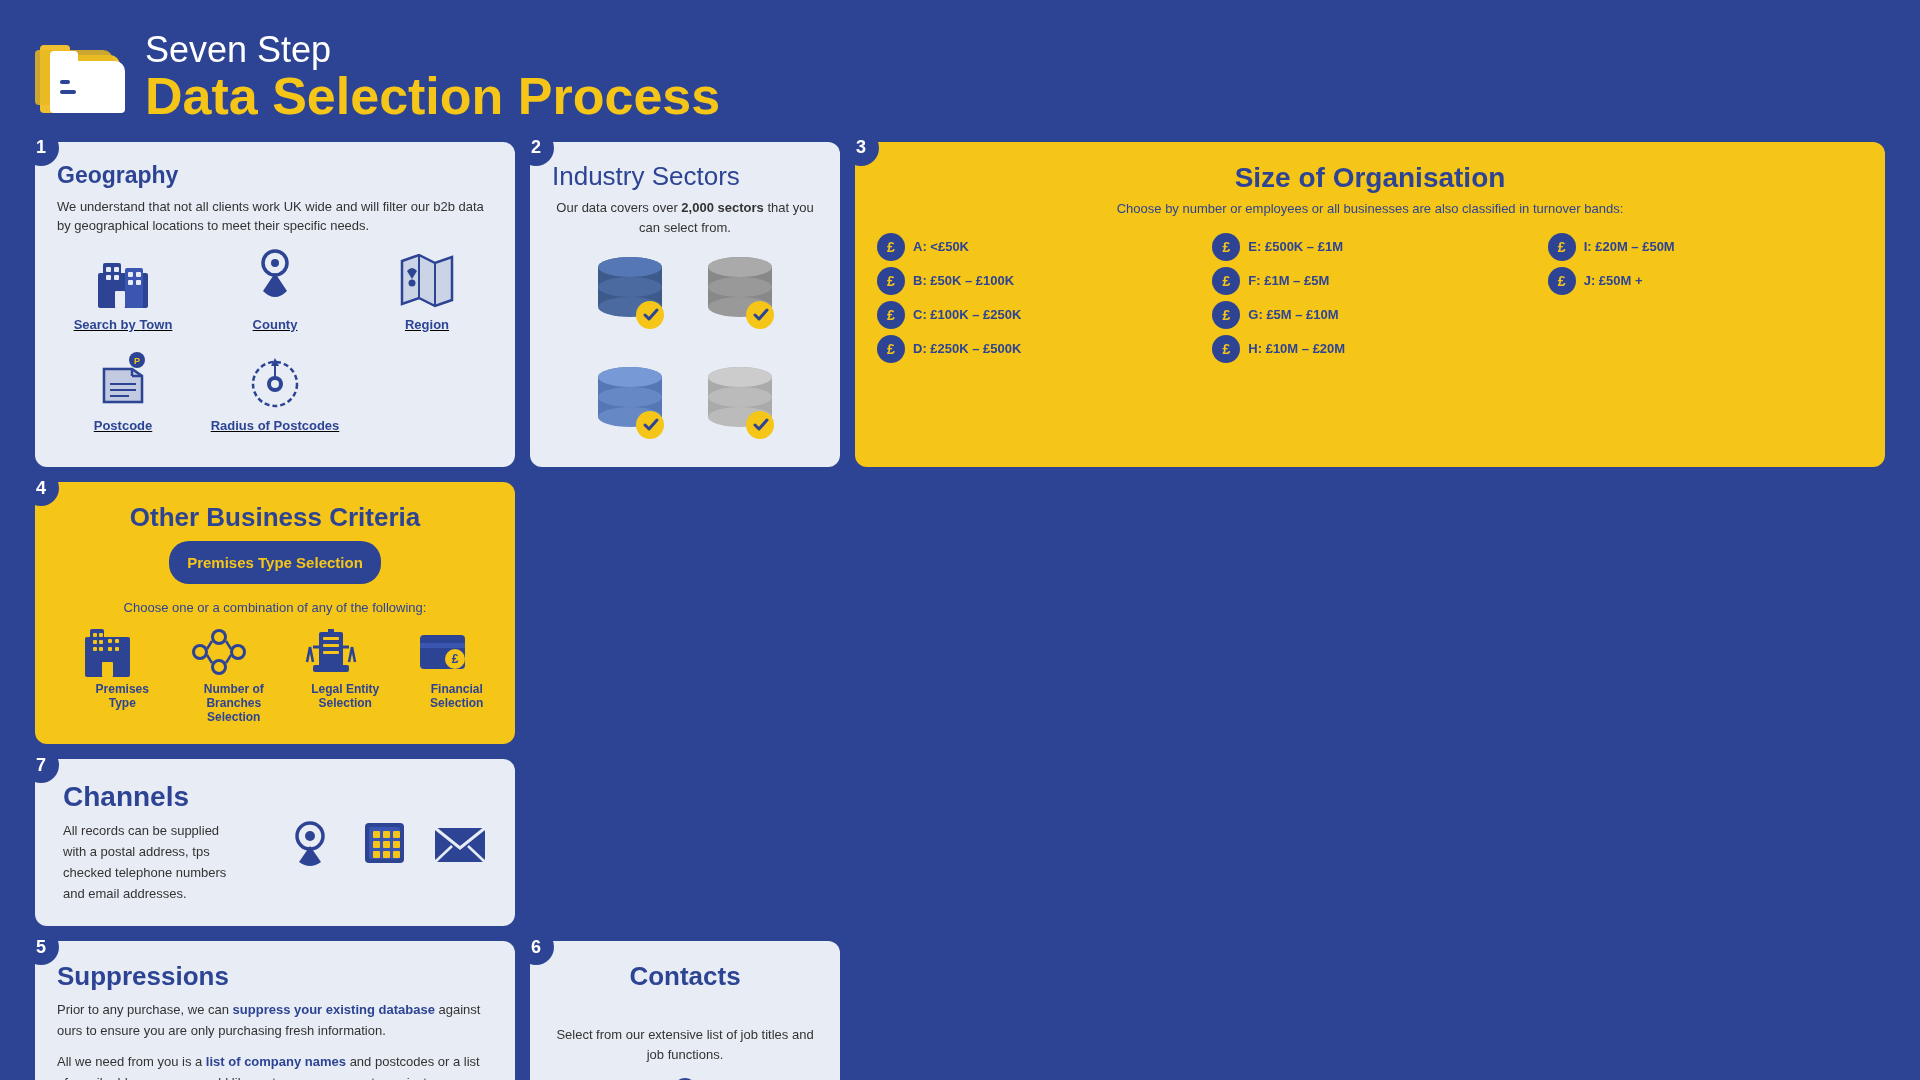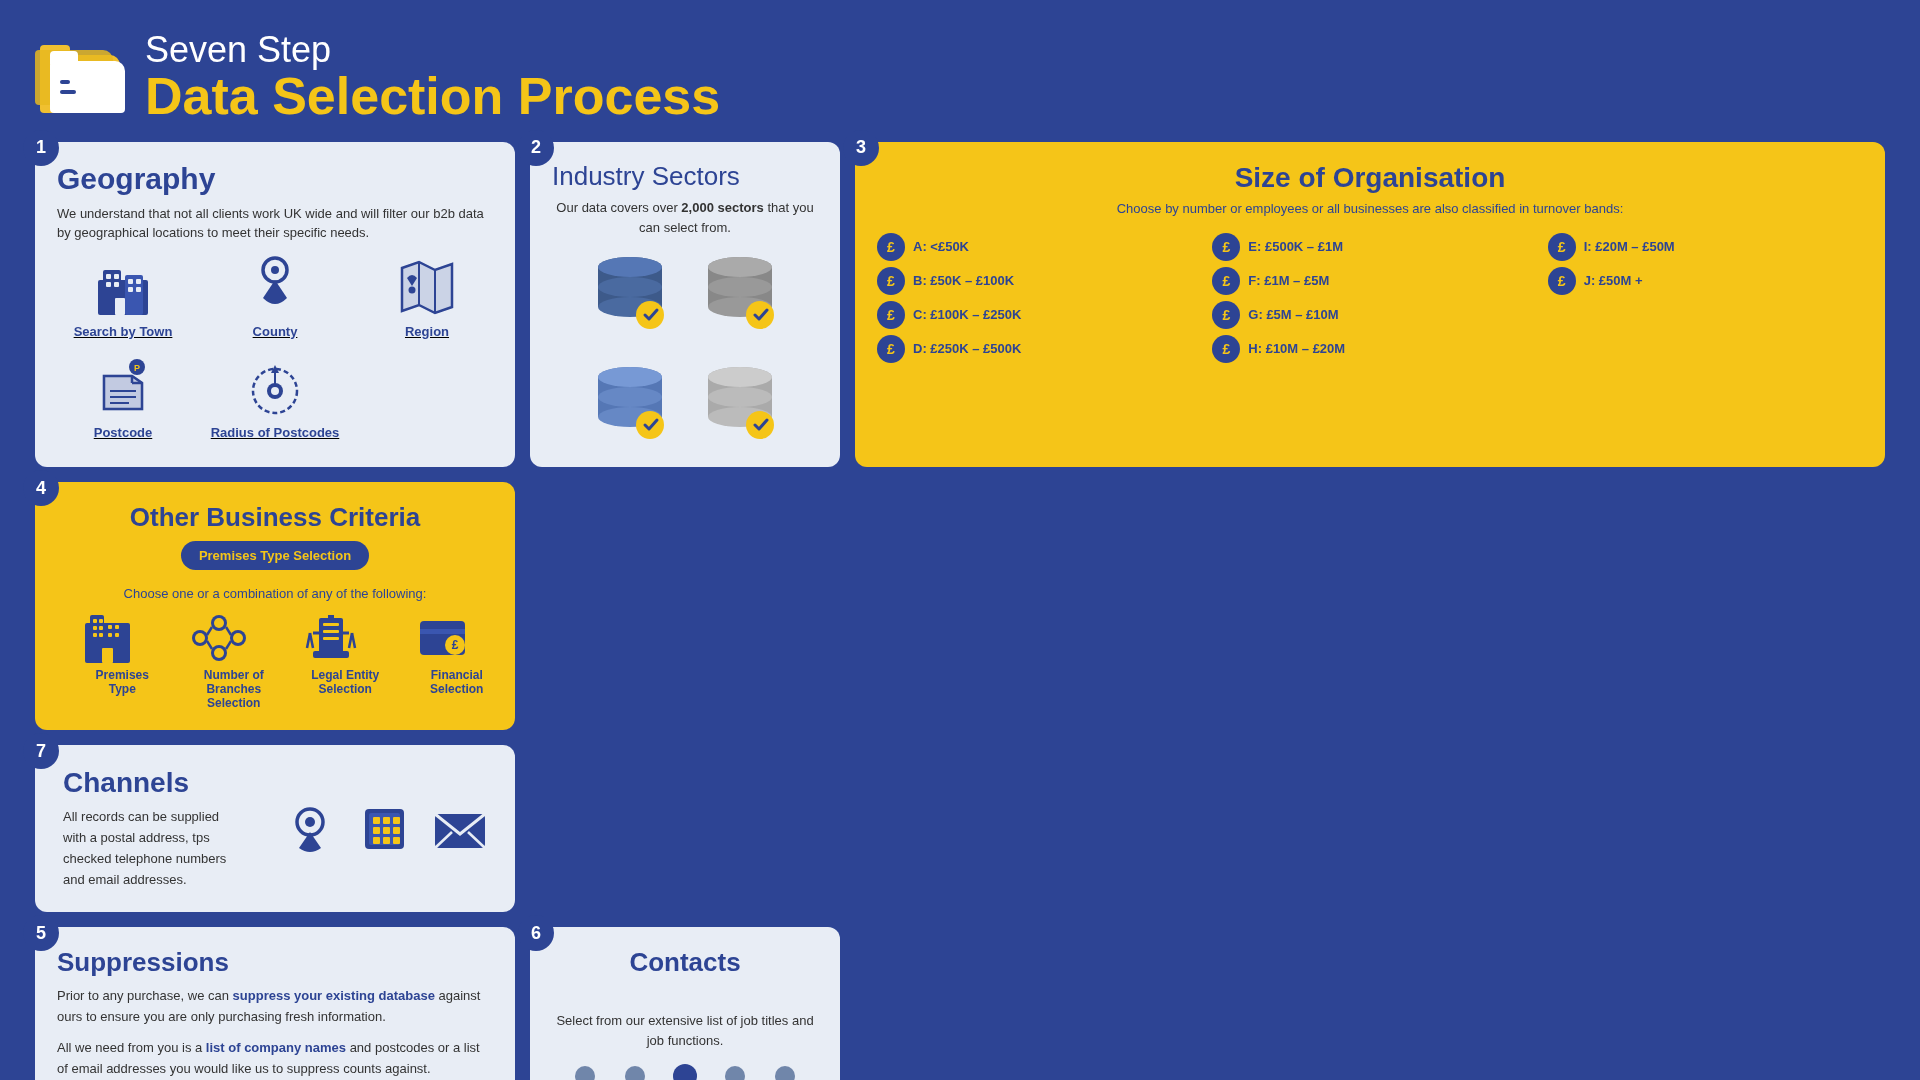--- a/index.html
+++ b/index.html
@@ -163,7 +163,7 @@
 
     .card h3.step-title {
       color: #2d4494;
-      font-size: 30px;
+      font-size: 23px;
       font-weight: 900;
       margin-bottom: 8px;
     }

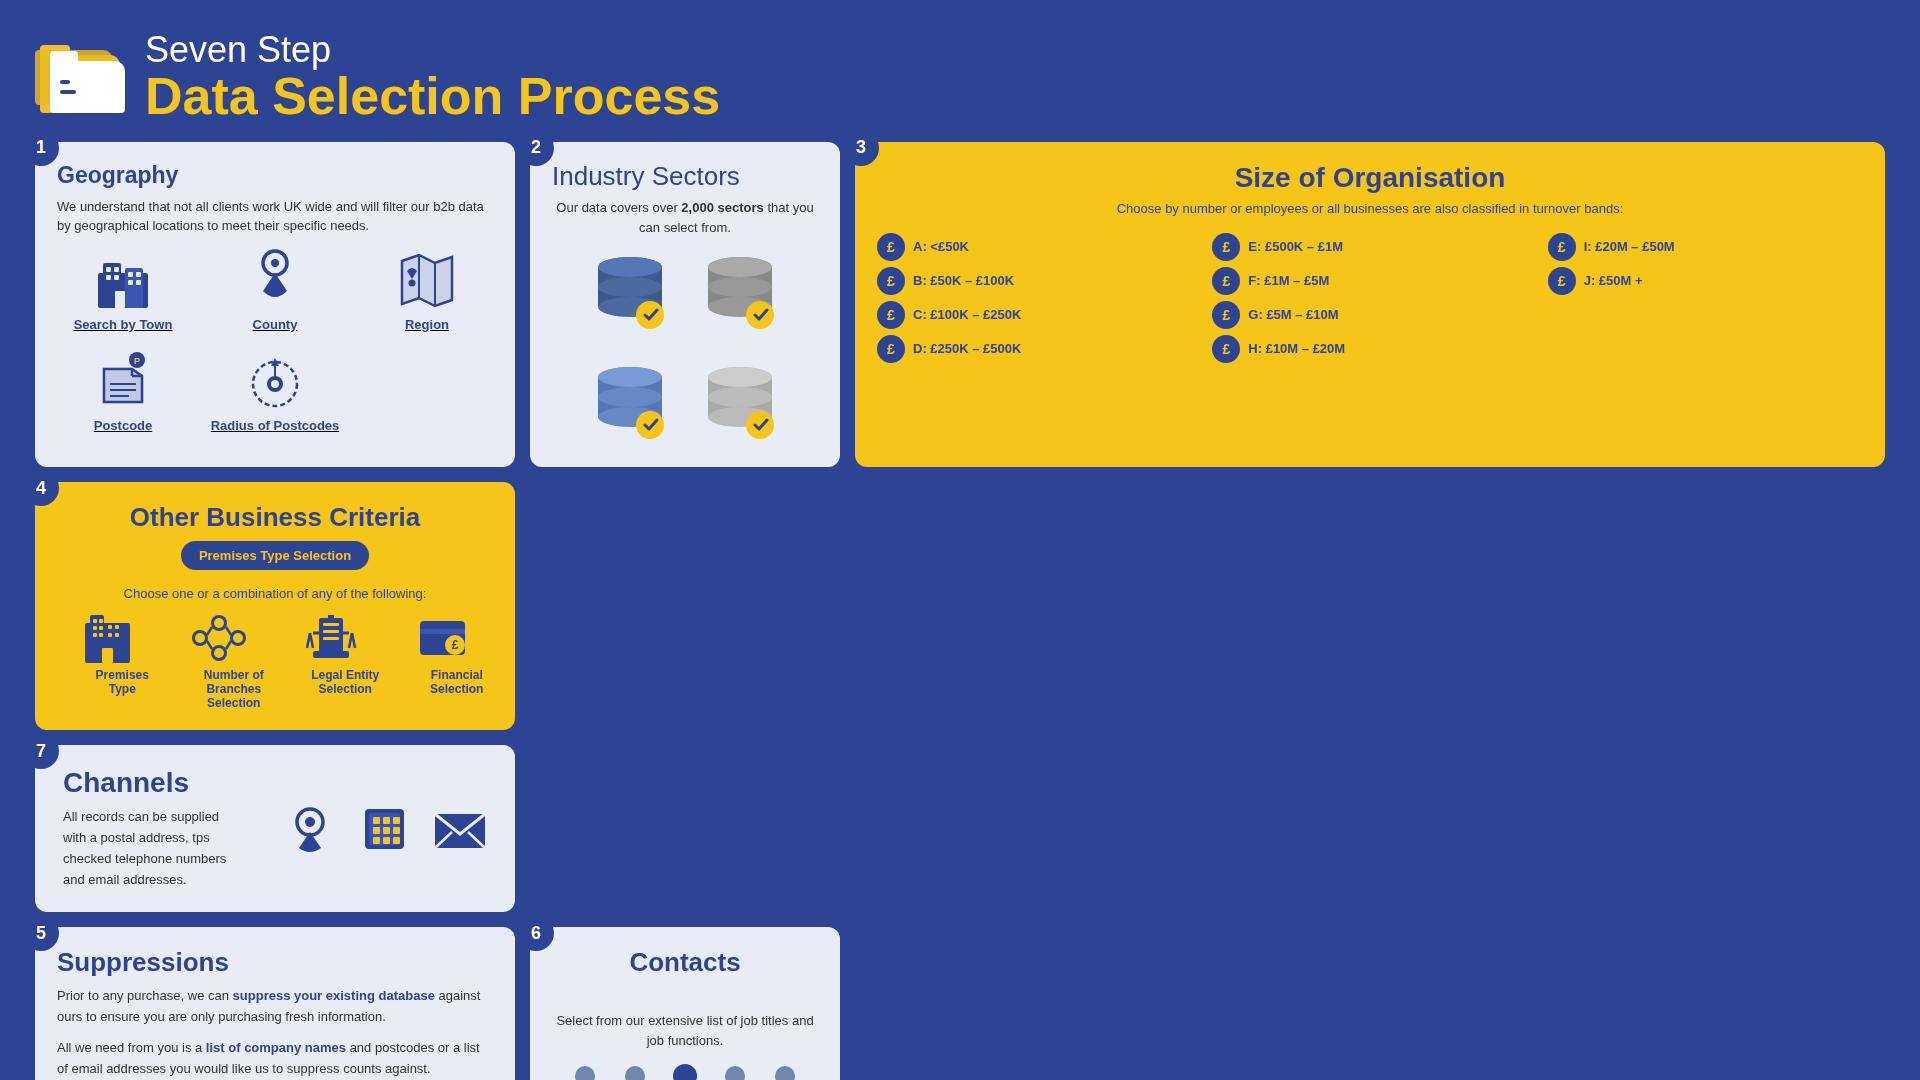--- a/index.html
+++ b/index.html
@@ -302,8 +302,8 @@
       background: #2d4494;
       color: #f5c518;
       border-radius: 20px;
-      padding: 7px 18px;
-      font-size: 13px;
+      padding: 13px 18px;
+      font-size: 15px;
       font-weight: 700;
       display: inline-block;
       margin: 0 auto 8px auto;

